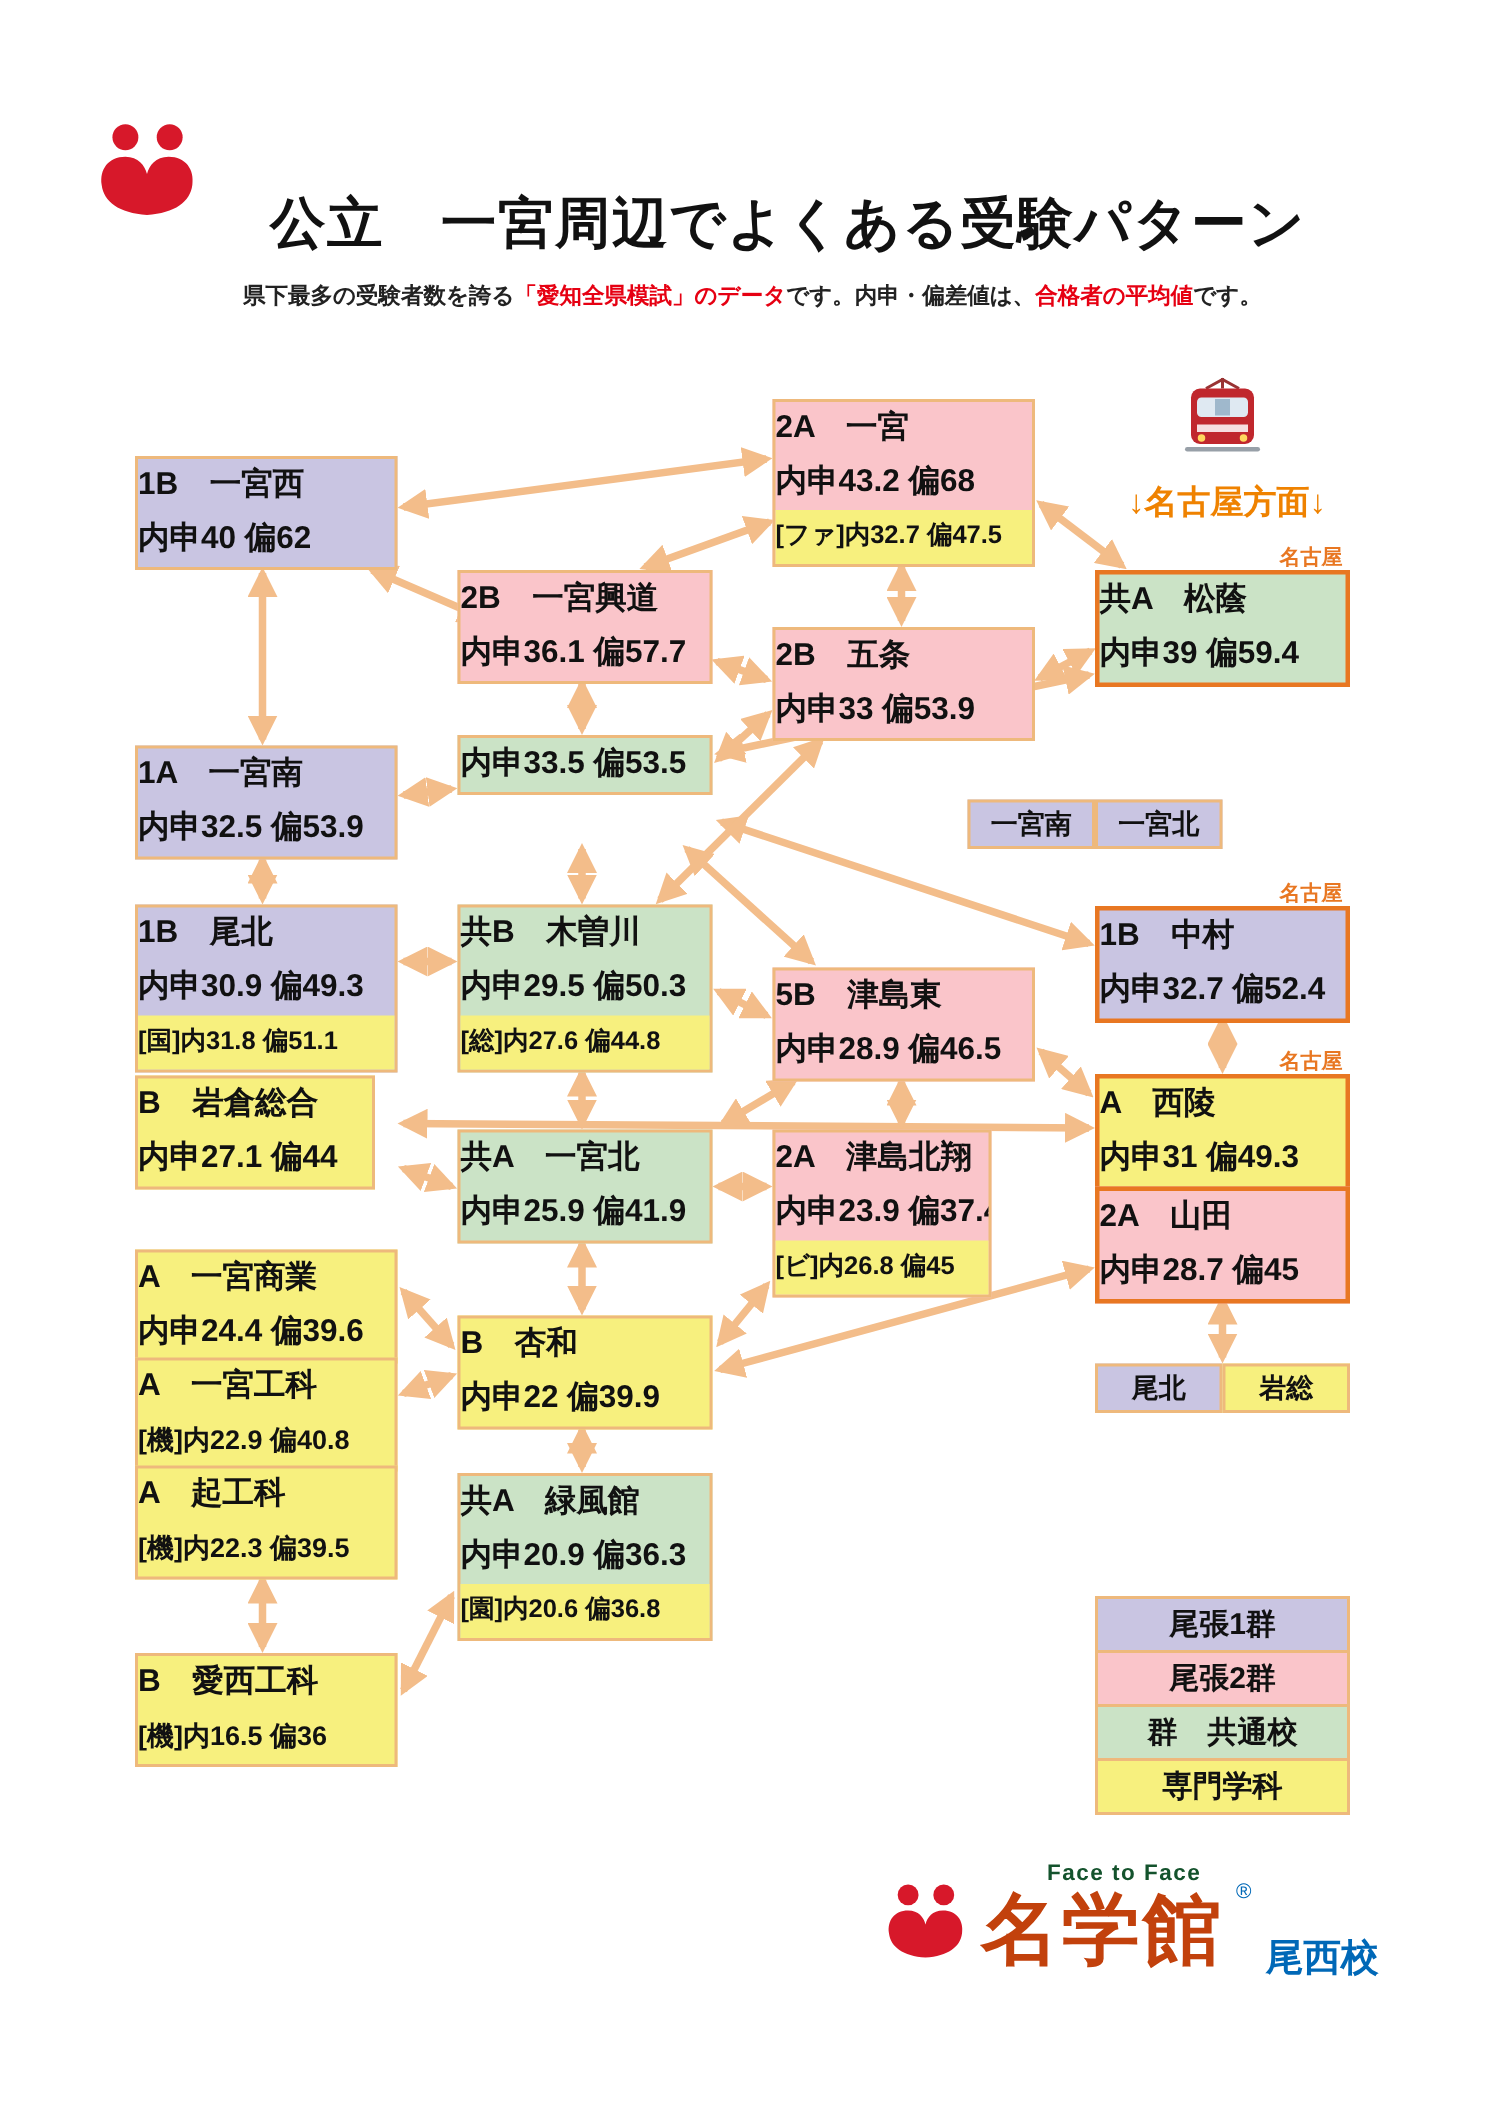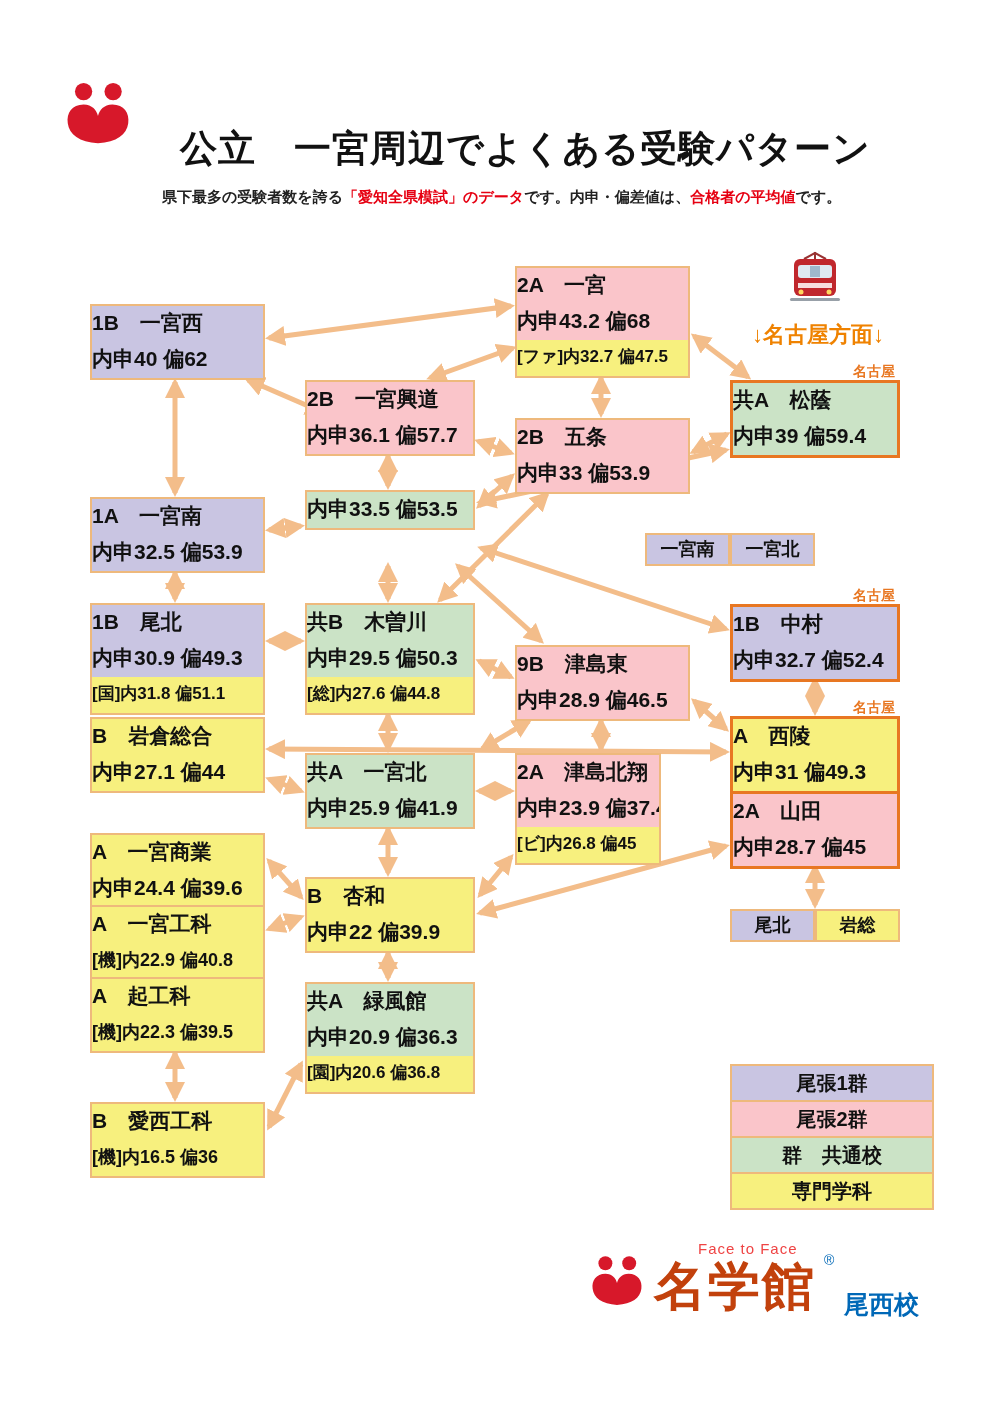--- a/index.html
+++ b/index.html
@@ -196,7 +196,7 @@
   </div>
 
   <div class="box pink" style="left:515px;top:645px;width:175px">
-    <div class="row">9B　津島東</div>
+    <div class="row">5B　津島東</div>
     <div class="row">内申28.9 偏46.5</div>
   </div>
 

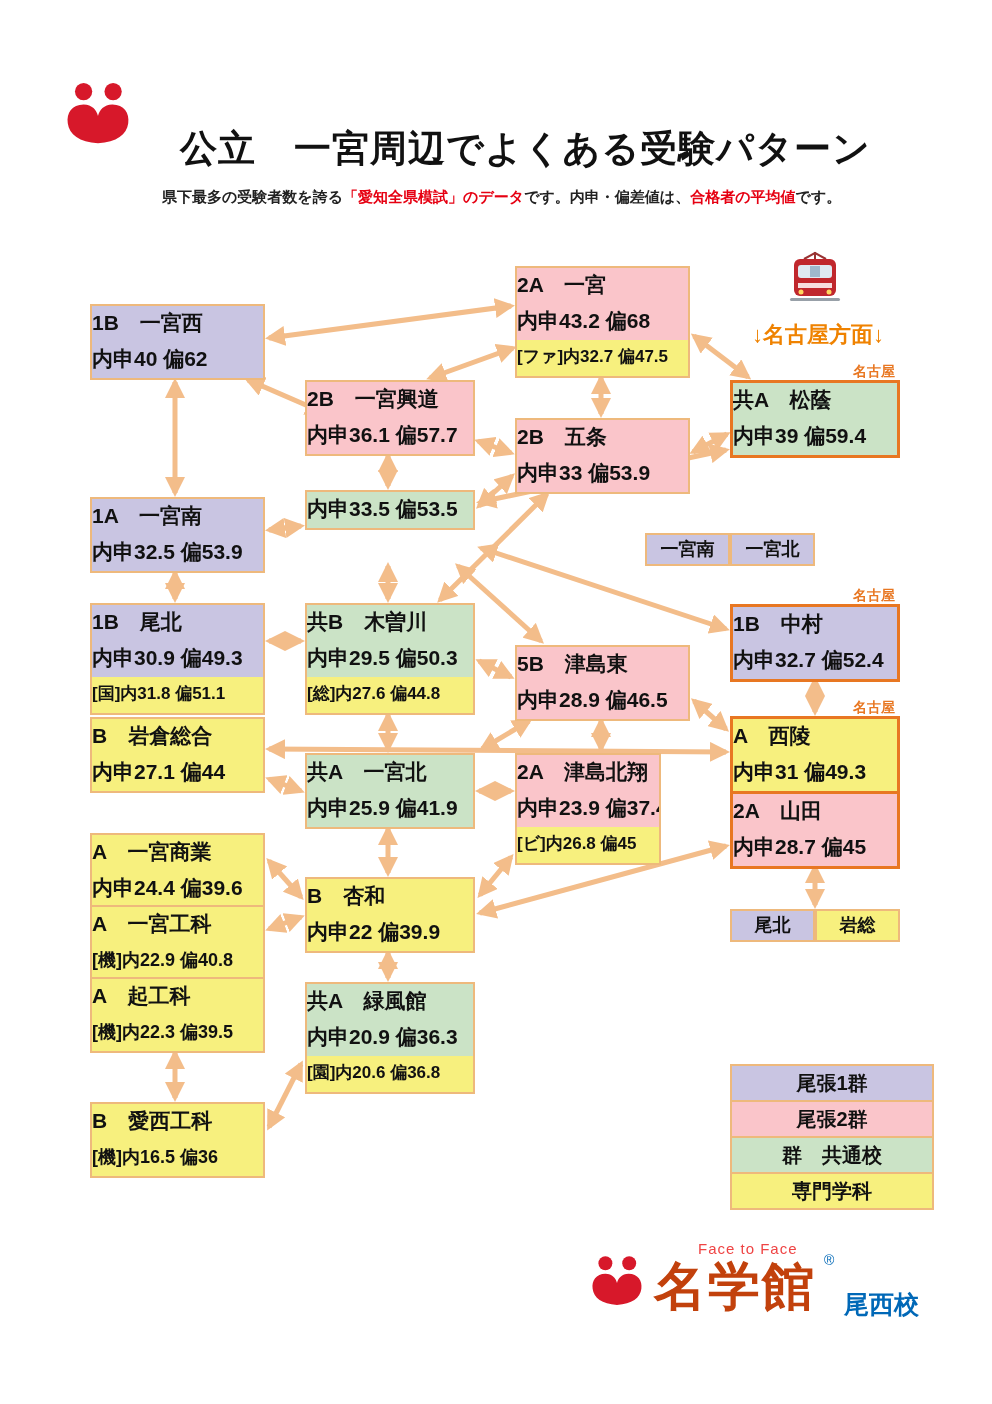--- a/index.html
+++ b/index.html
@@ -200,7 +200,7 @@
     <div class="row">内申28.9 偏46.5</div>
   </div>
 
-  <div class="box yellow" style="left:90px;top:717px;width:175px">
+  <div class="box yellow" style="left:90px;top:717px;width:160px">
     <div class="row">B　岩倉総合</div>
     <div class="row">内申27.1 偏44</div>
   </div>

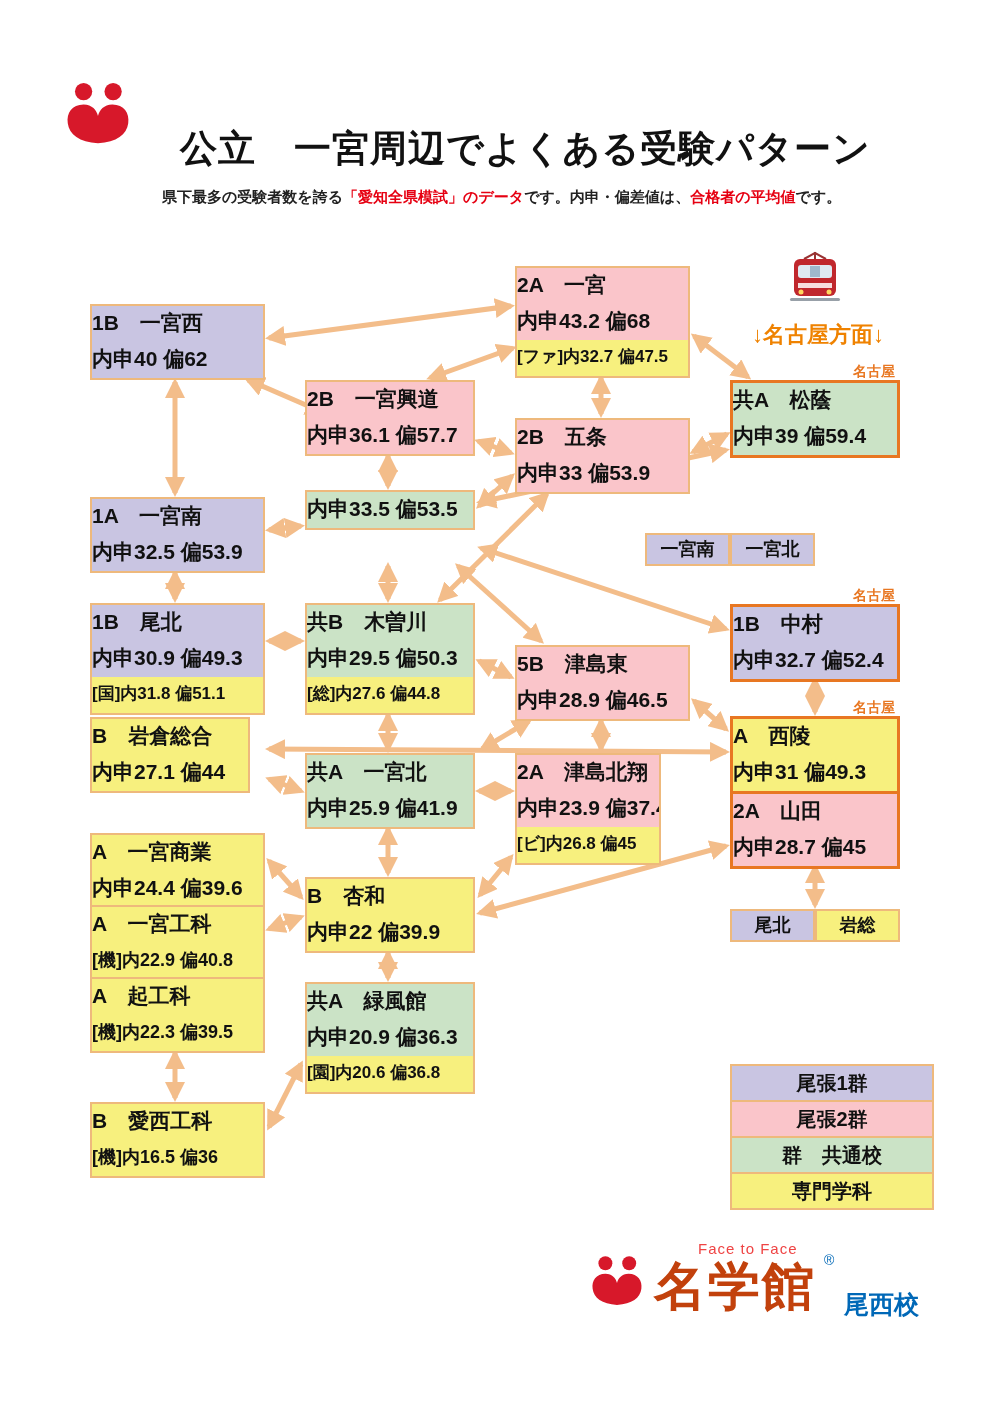--- a/index.html
+++ b/index.html
@@ -36,7 +36,7 @@
   .mini { position:absolute; z-index:2; width:85px; height:33px; line-height:29px;
           text-align:center; font-size:18px; font-weight:bold; border:2px solid #eeb97c; }
 
-  .legend { position:absolute; left:730px; top:1064px; width:204px; z-index:2; }
+  .legend { position:absolute; left:730px; top:1064px; width:170px; z-index:2; }
   .legend .lrow { height:38px; line-height:34px; text-align:center; font-size:20px;
                   font-weight:bold; border:2px solid #eeb97c; margin-top:-2px; }
   .legend .lrow:first-child { margin-top:0; }

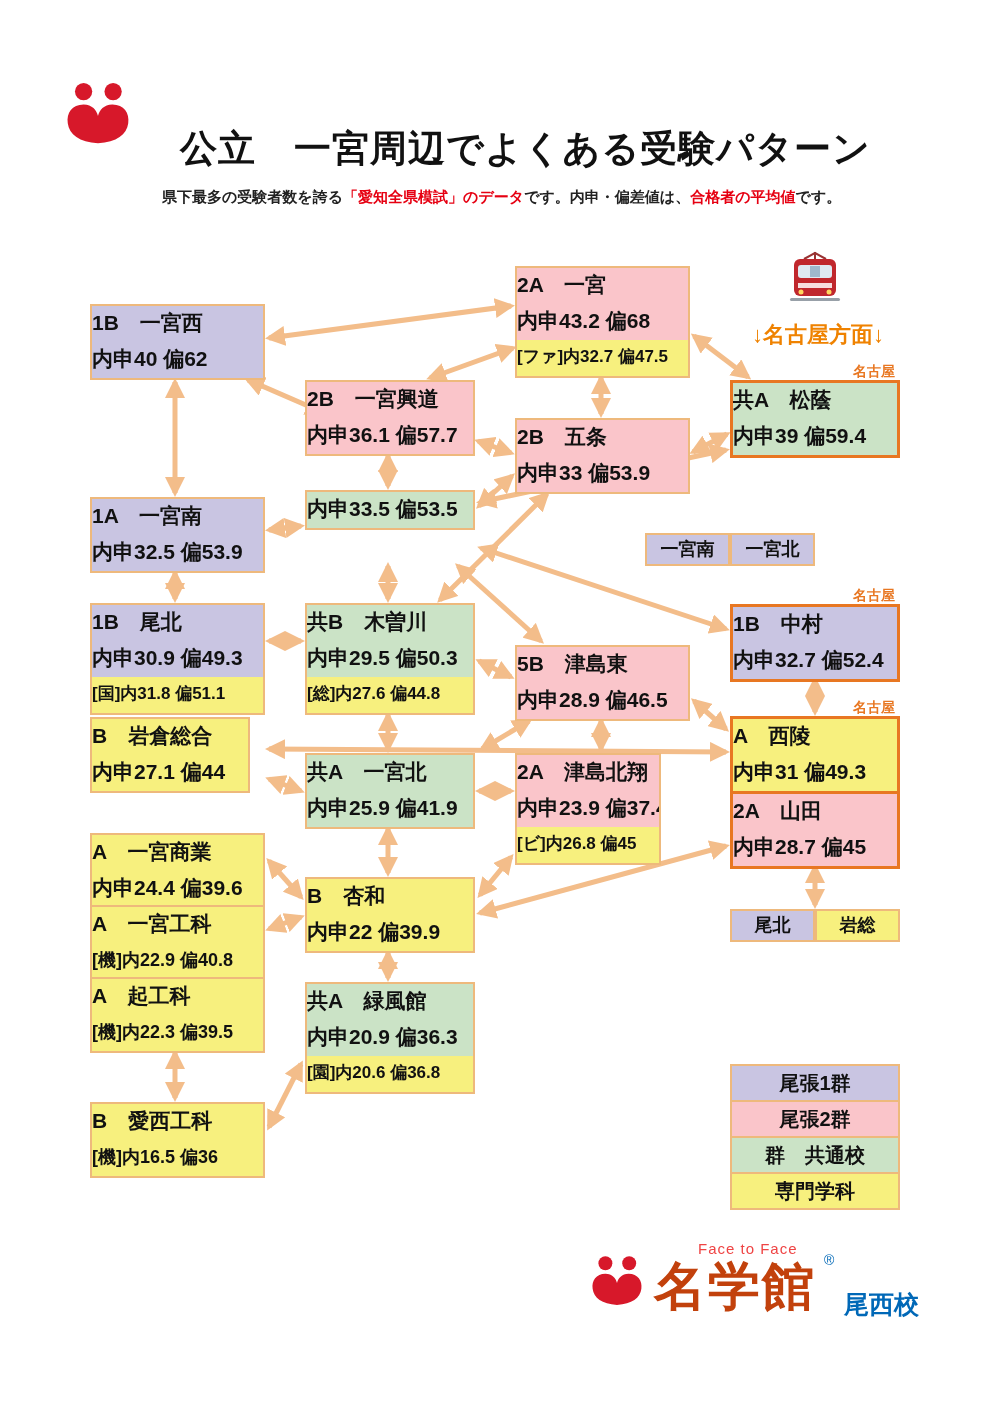--- a/index.html
+++ b/index.html
@@ -43,8 +43,8 @@
 
   .footer { position:absolute; left:588px; top:1238px; width:380px; height:100px; z-index:2; }
   .footer .mark { position:absolute; left:0; top:16px; width:58px; height:58px; }
-  .footer .tagline { position:absolute; left:110px; top:2px; color:#ef4444;
-                     font-size:15px; font-weight:normal; letter-spacing:1px; }
+  .footer .tagline { position:absolute; left:110px; top:2px; color:#14532d;
+                     font-size:15px; font-weight:bold; letter-spacing:1px; }
   .footer .brand { position:absolute; left:66px; top:14px; color:#c2410c; font-size:52px;
                    font-weight:bold; letter-spacing:2px; white-space:nowrap; }
   .footer .reg { position:absolute; left:236px; top:14px; color:#0068b7; font-size:14px; }

